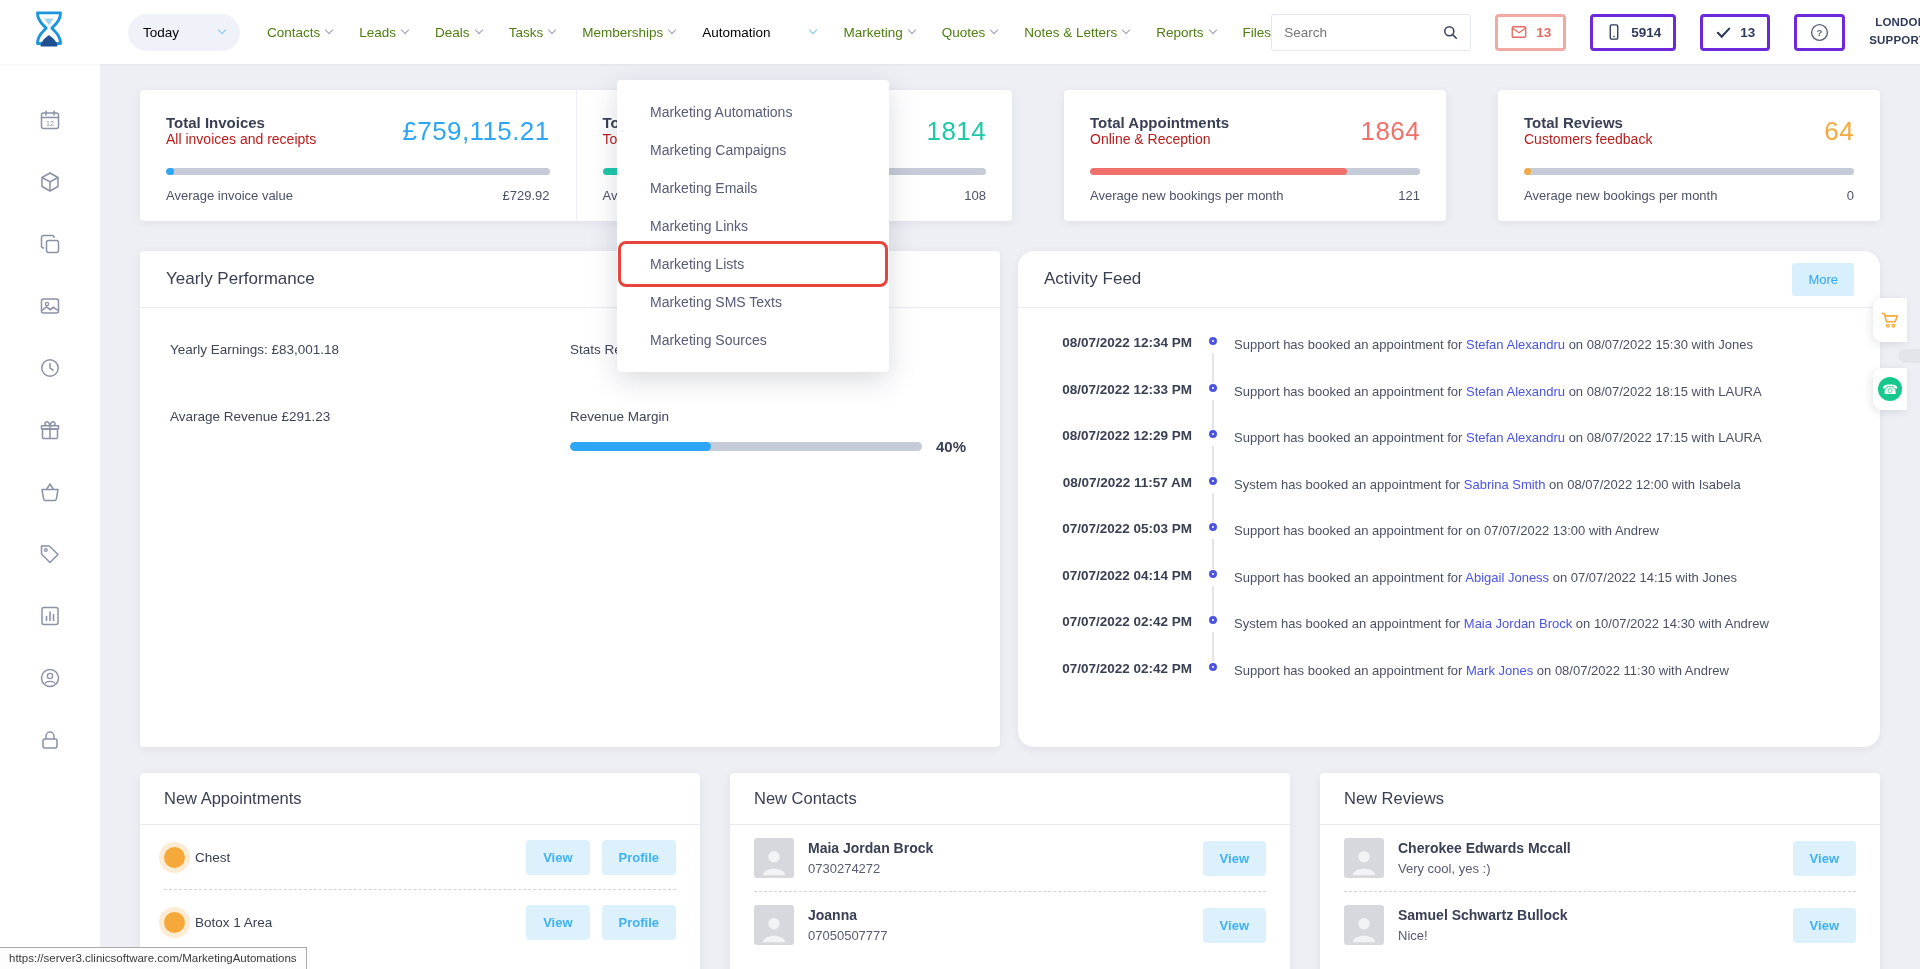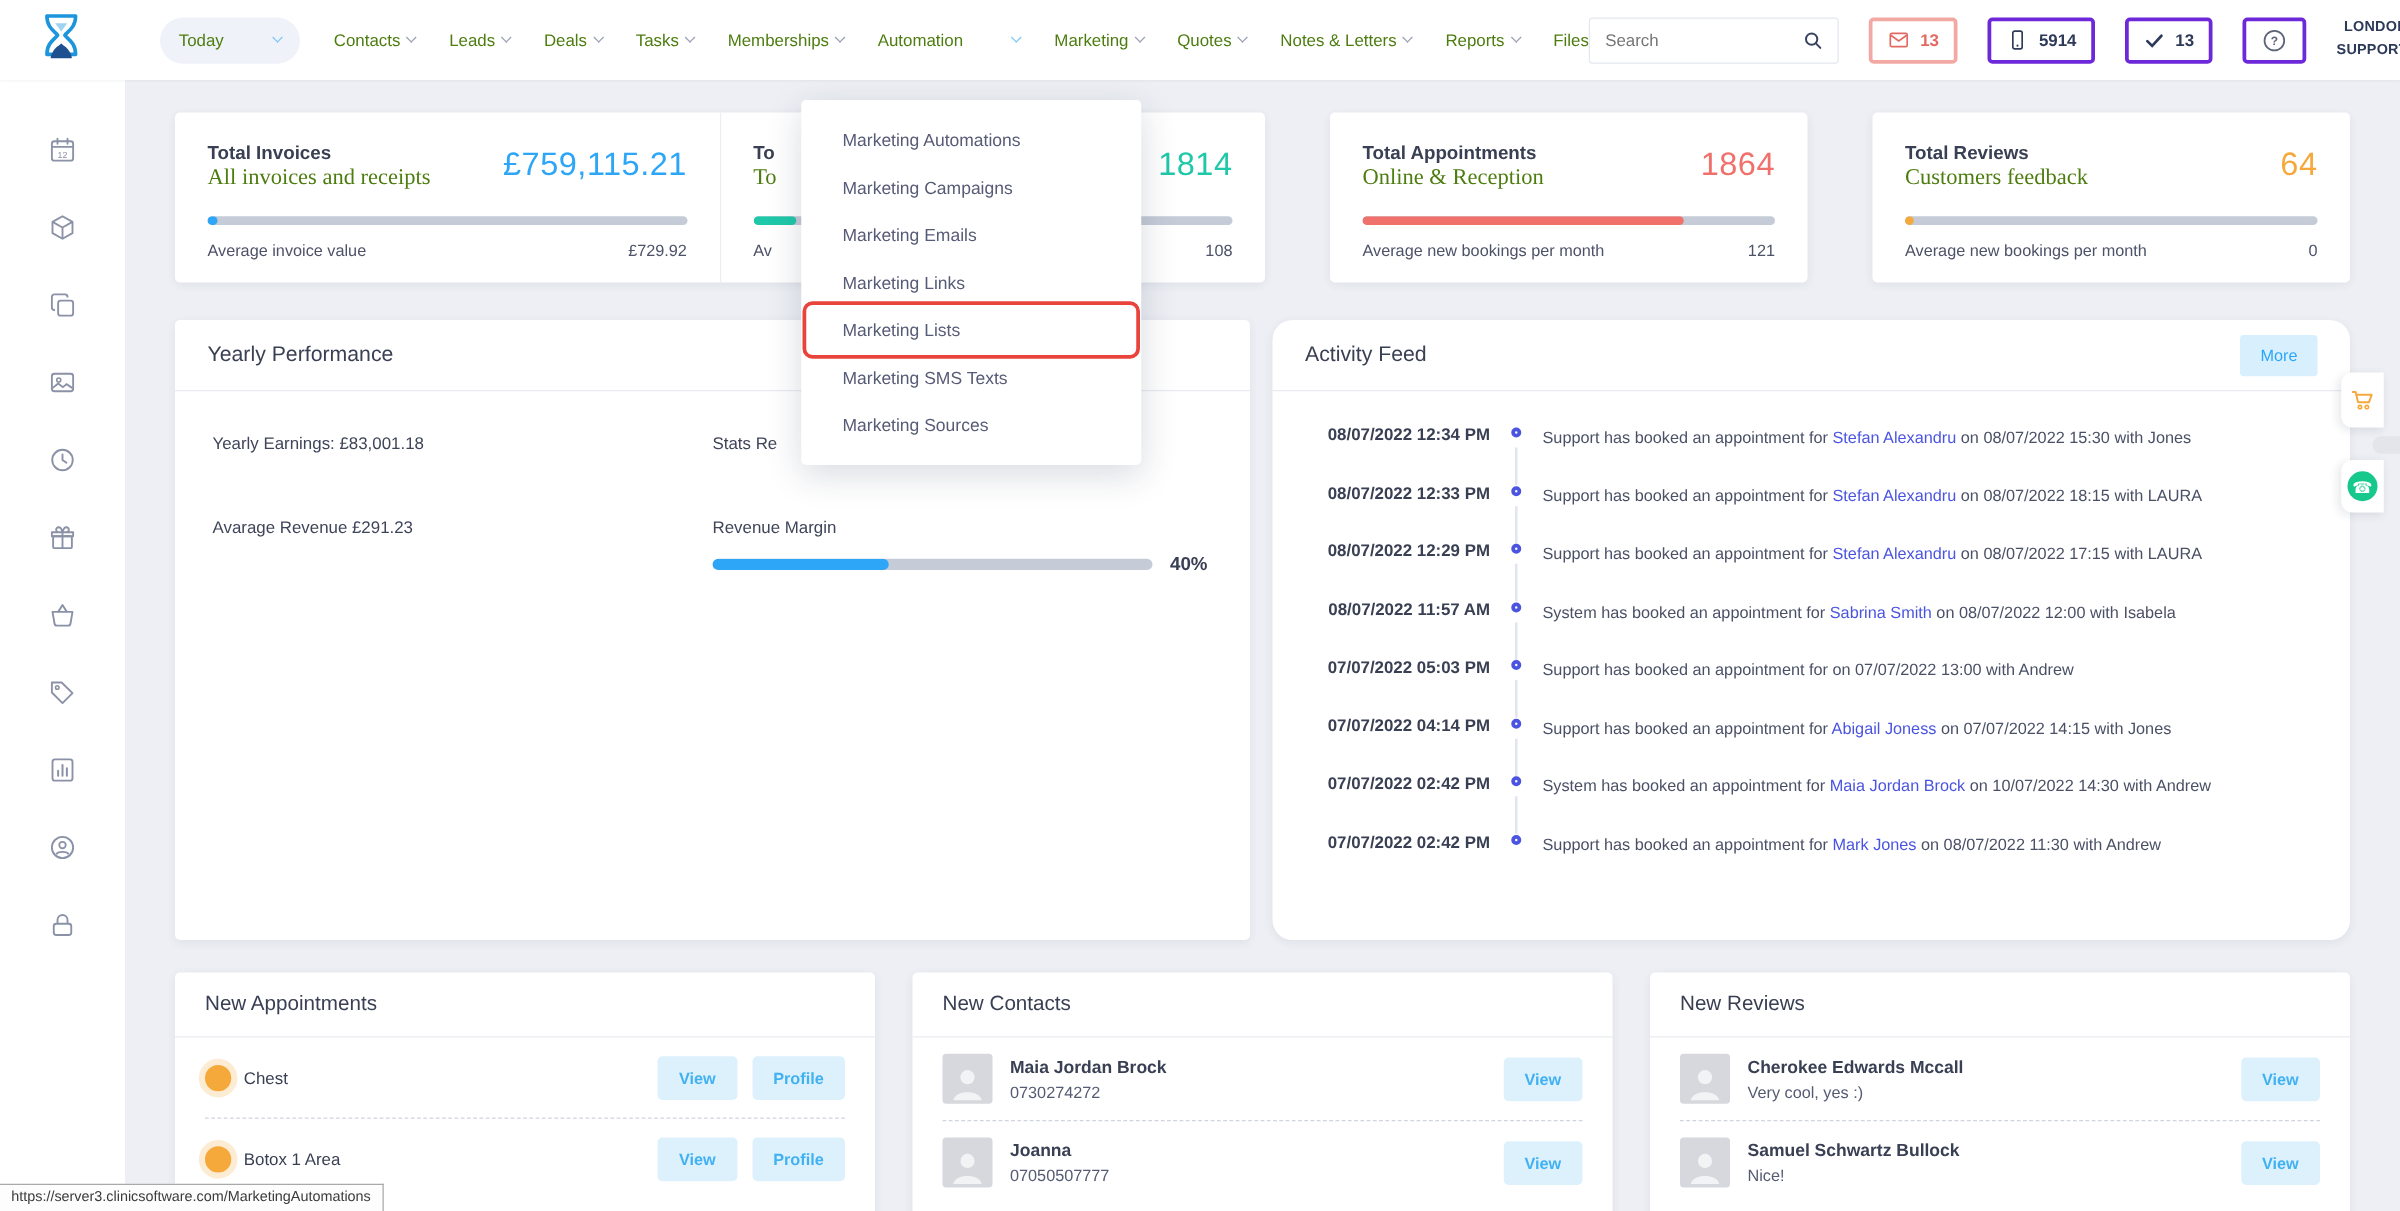--- a/index.html
+++ b/index.html
@@ -15,7 +15,7 @@
   .nav { display:flex; align-items:center; gap:27px; margin-left:56px; }
   .nav-item { display:flex; align-items:center; gap:6px; font-size:13.5px; font-weight:500;
     color:#4d7c0f; cursor:pointer; white-space:nowrap; }
-  .nav-item.active { color:#4d7c0f;gap:40px; }
+  .nav-item.active { color:#000000;gap:40px; }
   .nav-item.pill { background:#f0f2f9; padding:11px 15px; border-radius:20px; }
   .caret { width:6px; height:6px; border-right:1.7px solid #9aa0b5; border-bottom:1.7px solid #9aa0b5;
     transform:rotate(45deg); margin-top:-4px; }

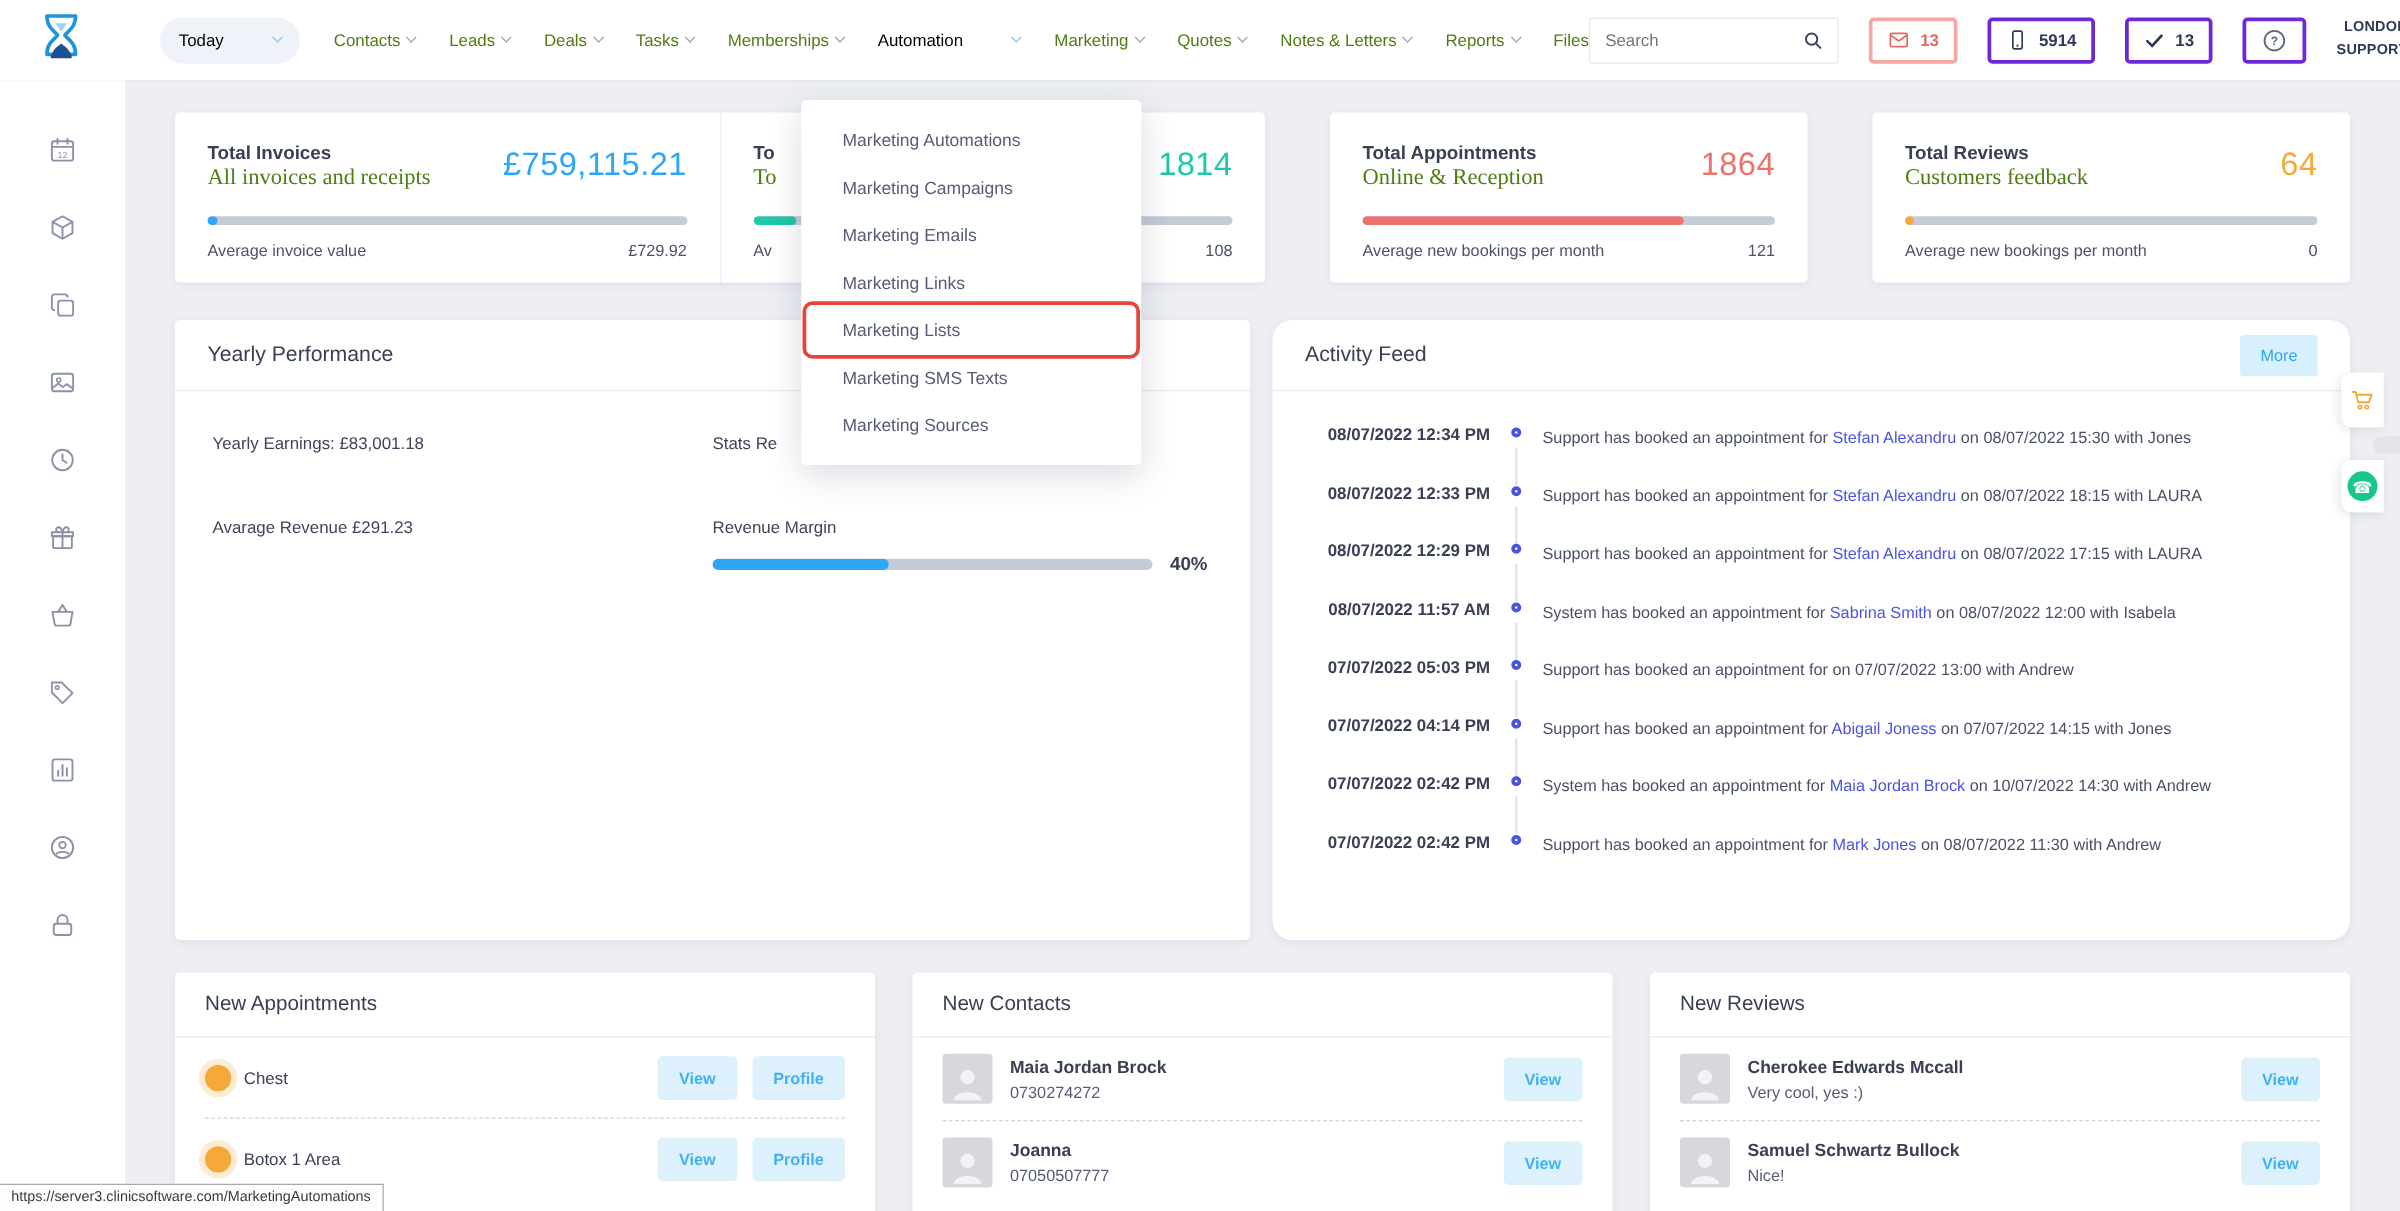--- a/index.html
+++ b/index.html
@@ -96,7 +96,7 @@
   .c-sub { font-size:13px; color:#555b73; }
   
   .dropdown { position:absolute; left:617px; top:80px; width:272px; background:#fff; border-radius:4px;
-    box-shadow:0 8px 28px rgba(30,40,70,.17); padding:13px 0; z-index:60;margin-left:24px; }
+    box-shadow:0 8px 28px rgba(30,40,70,.17); padding:13px 0; z-index:60; }
   .dd-item { height:38px; display:flex; align-items:center; padding:0 33px; font-size:14px; color:#565b76;
     cursor:pointer; position:relative; }
   .red-frame { position:absolute; left:1px; right:1px; top:-4px; bottom:-4px; border:3px solid #e8443b;

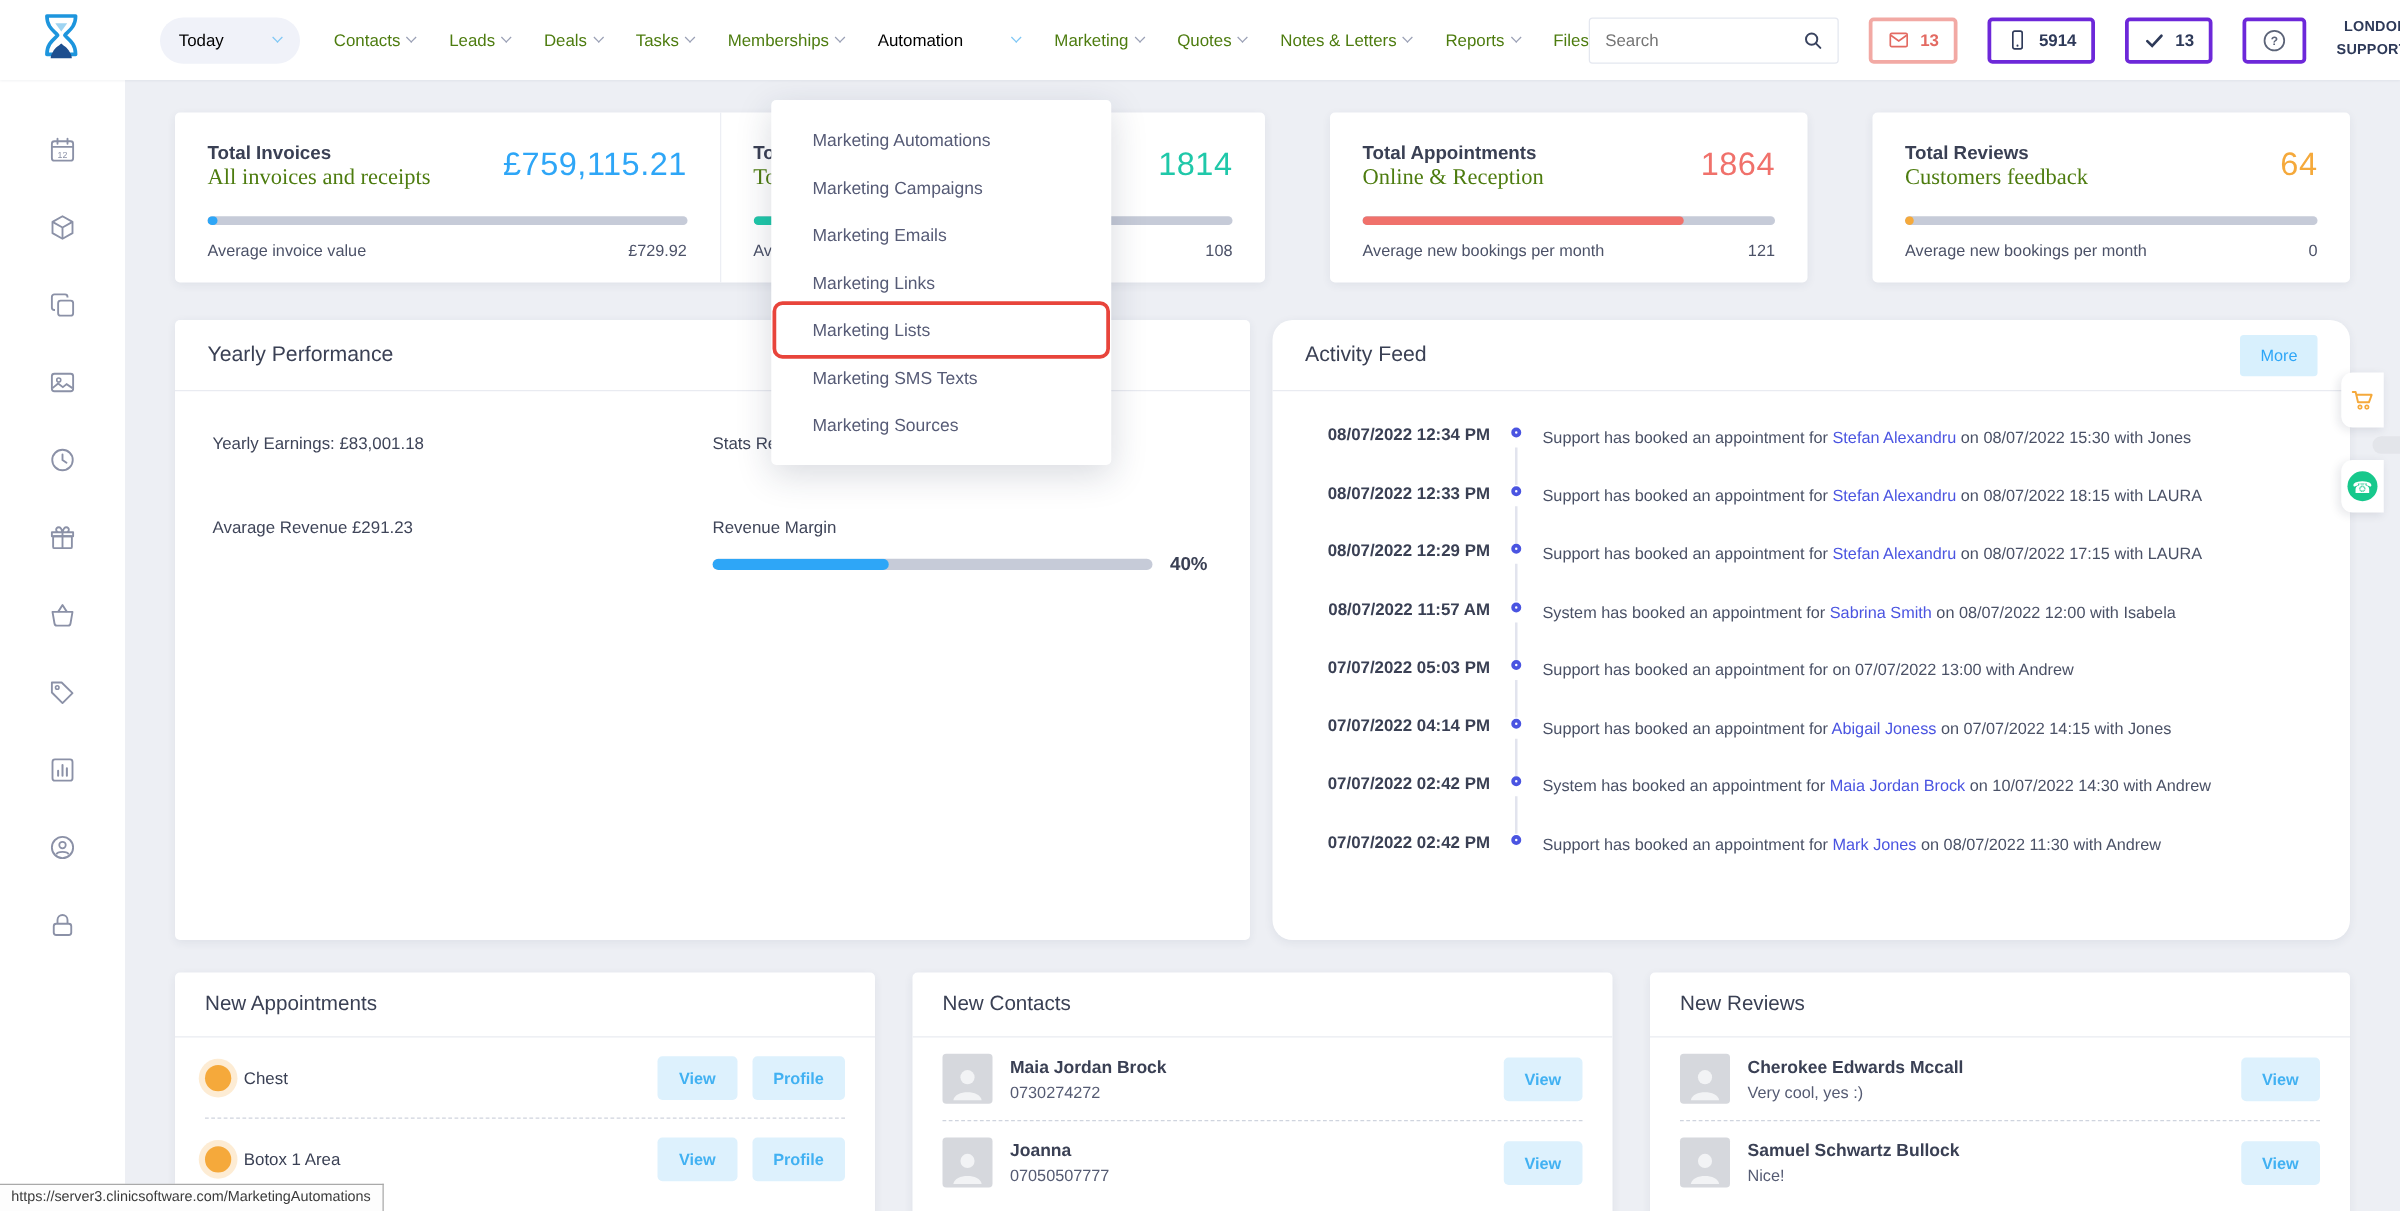--- a/index.html
+++ b/index.html
@@ -47,7 +47,7 @@
   .card3 { flex:0 0 382px; } .card4 { flex:1; }
   .stat-head { display:flex; justify-content:space-between; align-items:flex-start; }
   .stat-title { font-size:15px; font-weight:700; color:#3a4054; margin-bottom:0; }
-  .stat-sub { font-size:18px; color:#4d7c0f;font-family:Liberation Serif, serif; }
+  .stat-sub { font-size:14px; color:#b91c1c; }
   .stat-value { font-size:26px; font-weight:400; letter-spacing:.4px; margin-top:2px; }
   .bar { height:7px; border-radius:4px; background:#c6cbd8; margin-top:21px; overflow:hidden; }
   .bar-fill { height:100%; border-radius:4px; }

